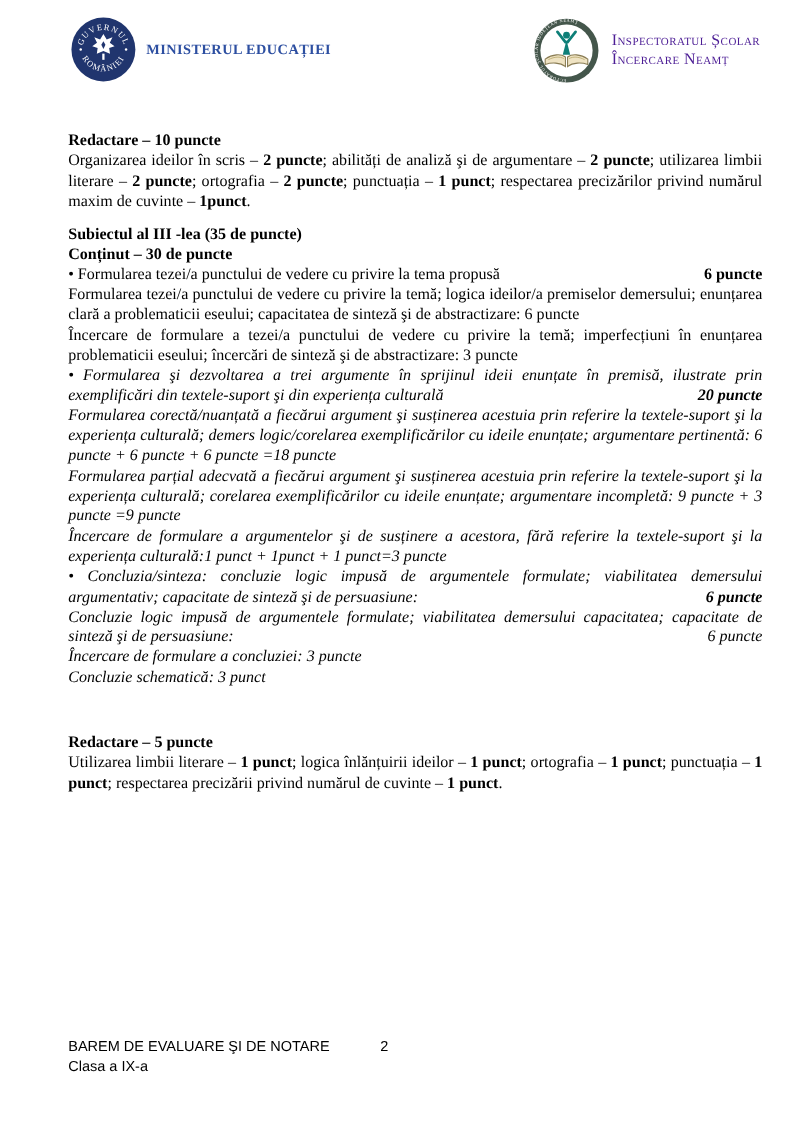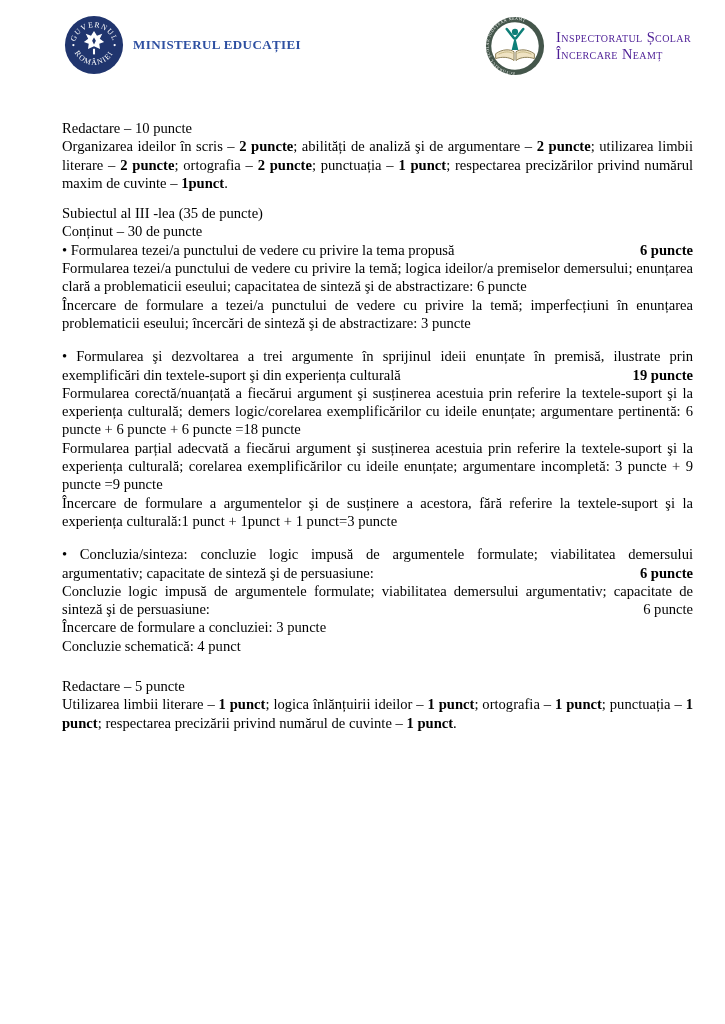--- a/index.html
+++ b/index.html
@@ -43,7 +43,7 @@
     position:absolute;left:62px;top:119px;width:631px;
     font-size:14.6px;line-height:18.3px;
   }
-  .h{font-weight:normal;margin:0;text-align:left;}
+  .h{font-weight:bold;margin:0;text-align:left;}
   .jp{margin:0;text-align:justify;}
   .b{font-weight:bold;}
   .pts{float:right;}

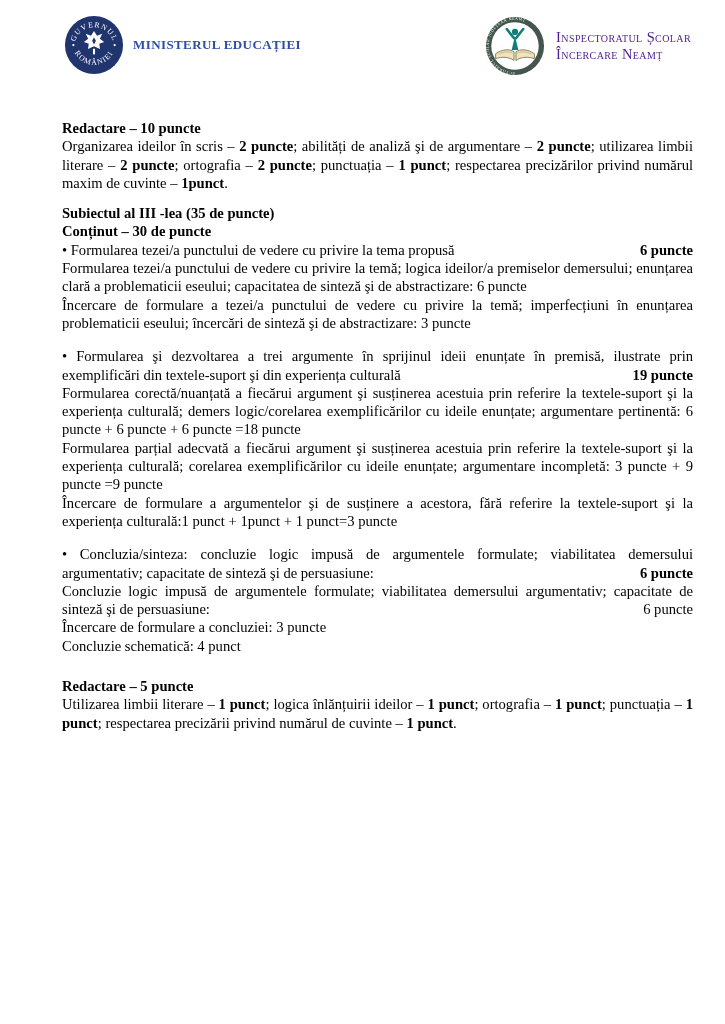--- a/index.html
+++ b/index.html
@@ -48,7 +48,7 @@
   .b{font-weight:bold;}
   .pts{float:right;}
   .sec-subiect{margin-top:12px;}
-  .bullet-item{margin-top:15px;}
+  .bullet-item{font-style:italic;}
   .sec-redactare5{margin-top:22px;}
 
   

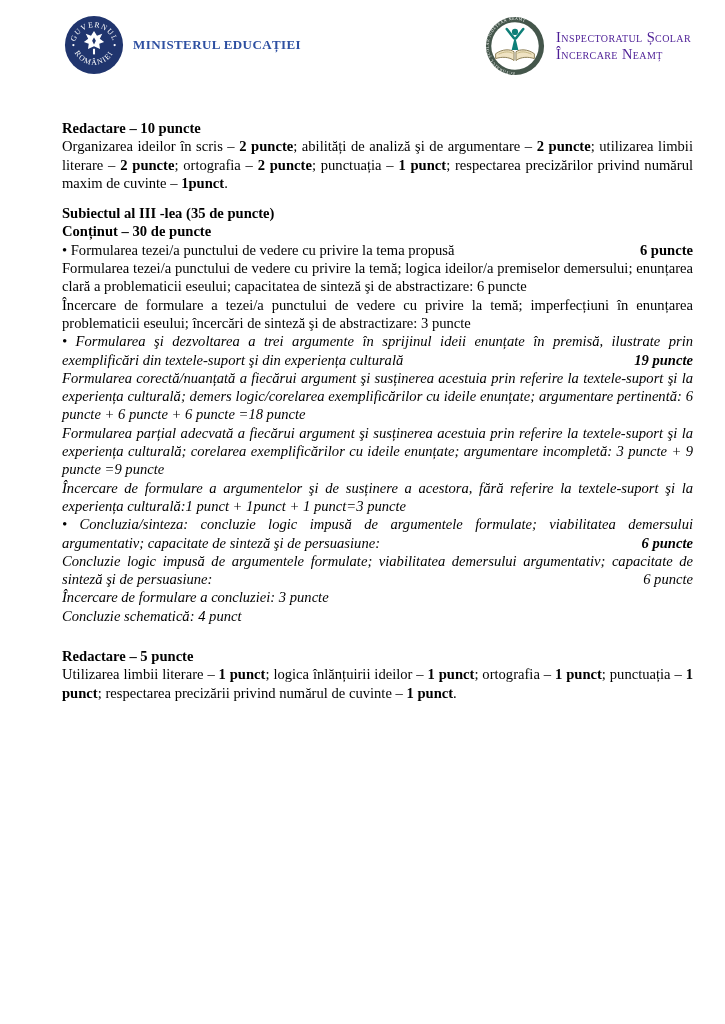--- a/index.html
+++ b/index.html
@@ -133,7 +133,7 @@
       <p class="jp">Încercare de formulare a tezei/a punctului de vedere cu privire la temă; imperfecțiuni în enunțarea problematicii eseului; încercări de sinteză şi de abstractizare: 3 puncte</p>
 
       <div class="bullet-item">
-        <p class="jp"><span>• Formularea şi dezvoltarea a trei argumente în sprijinul ideii enunțate în premisă, ilustrate prin exemplificări din textele-suport şi din experiența culturală</span><span class="pts b">19 puncte</span></p>
+        <p class="jp"><span>• Formularea şi dezvoltarea a trei argumente în sprijinul ideii enunțate în premisă, ilustrate prin exemplificări din textele-suport şi din experiența culturală</span><span class="pts b">20 puncte</span></p>
         <p class="jp">Formularea corectă/nuanțată a fiecărui argument şi susținerea acestuia prin referire la textele-suport şi la experiența culturală; demers logic/corelarea exemplificărilor cu ideile enunțate; argumentare pertinentă: 6 puncte + 6 puncte + 6 puncte =18 puncte</p>
         <p class="jp">Formularea parțial adecvată a fiecărui argument şi susținerea acestuia prin referire la textele-suport şi la experiența culturală; corelarea exemplificărilor cu ideile enunțate; argumentare incompletă: 3 puncte + 9 puncte =9 puncte</p>
         <p class="jp">Încercare de formulare a argumentelor şi de susținere a acestora, fără referire la textele-suport şi la experiența culturală:1 punct + 1punct + 1 punct=3 puncte</p>

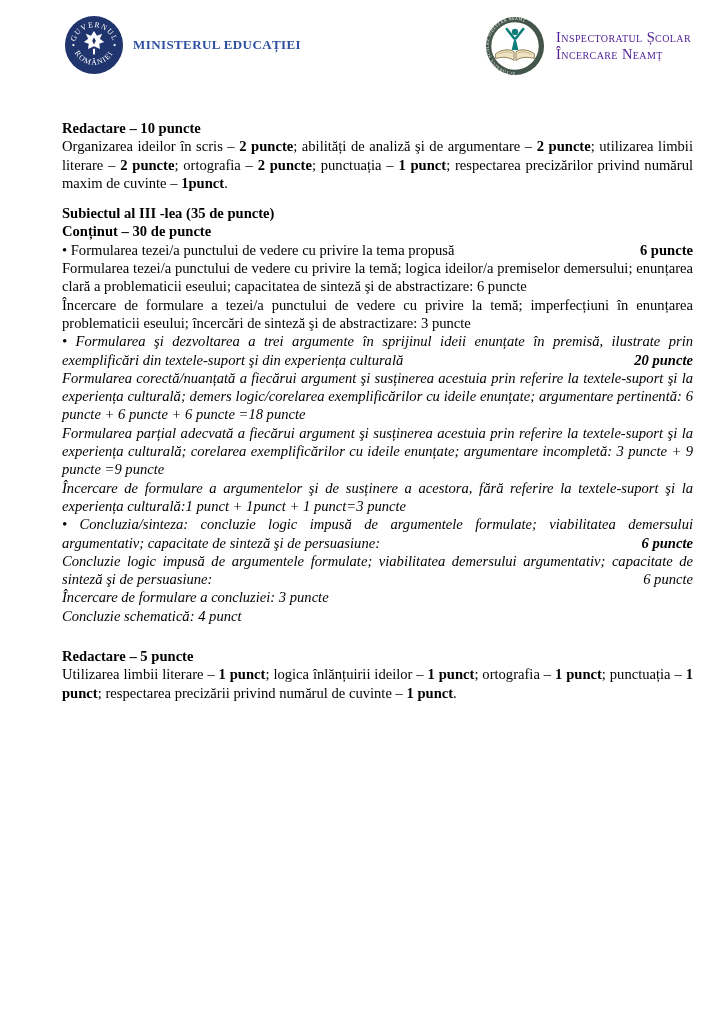--- a/index.html
+++ b/index.html
@@ -135,7 +135,7 @@
       <div class="bullet-item">
         <p class="jp"><span>• Formularea şi dezvoltarea a trei argumente în sprijinul ideii enunțate în premisă, ilustrate prin exemplificări din textele-suport şi din experiența culturală</span><span class="pts b">20 puncte</span></p>
         <p class="jp">Formularea corectă/nuanțată a fiecărui argument şi susținerea acestuia prin referire la textele-suport şi la experiența culturală; demers logic/corelarea exemplificărilor cu ideile enunțate; argumentare pertinentă: 6 puncte + 6 puncte + 6 puncte =18 puncte</p>
-        <p class="jp">Formularea parțial adecvată a fiecărui argument şi susținerea acestuia prin referire la textele-suport şi la experiența culturală; corelarea exemplificărilor cu ideile enunțate; argumentare incompletă: 3 puncte + 9 puncte =9 puncte</p>
+        <p class="jp">Formularea parțial adecvată a fiecărui argument şi susținerea acestuia prin referire la textele-suport şi la experiența culturală; corelarea exemplificărilor cu ideile enunțate; argumentare incompletă: 9 puncte + 3 puncte =9 puncte</p>
         <p class="jp">Încercare de formulare a argumentelor şi de susținere a acestora, fără referire la textele-suport şi la experiența culturală:1 punct + 1punct + 1 punct=3 puncte</p>
       </div>
 

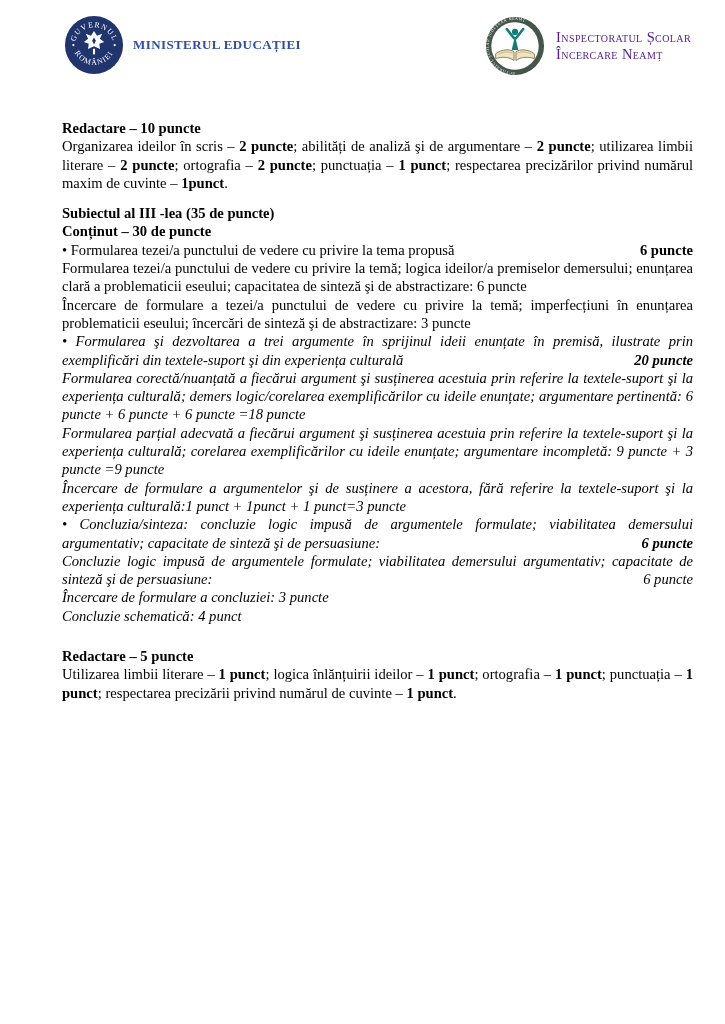--- a/index.html
+++ b/index.html
@@ -141,7 +141,7 @@
 
       <div class="bullet-item">
         <p class="jp"><span>• Concluzia/sinteza: concluzie logic impusă de argumentele formulate; viabilitatea demersului argumentativ; capacitate de sinteză şi de persuasiune:</span><span class="pts b">6 puncte</span></p>
-        <p class="jp"><span>Concluzie logic impusă de argumentele formulate; viabilitatea demersului argumentativ; capacitate de sinteză şi de persuasiune:</span><span class="pts">6 puncte</span></p>
+        <p class="jp"><span>Concluzie logic impusă de argumentele formulate; viabilitatea demersului capacitatea; capacitate de sinteză şi de persuasiune:</span><span class="pts">6 puncte</span></p>
         <p class="jp">Încercare de formulare a concluziei: 3 puncte</p>
         <p class="jp">Concluzie schematică: 4 punct</p>
       </div>

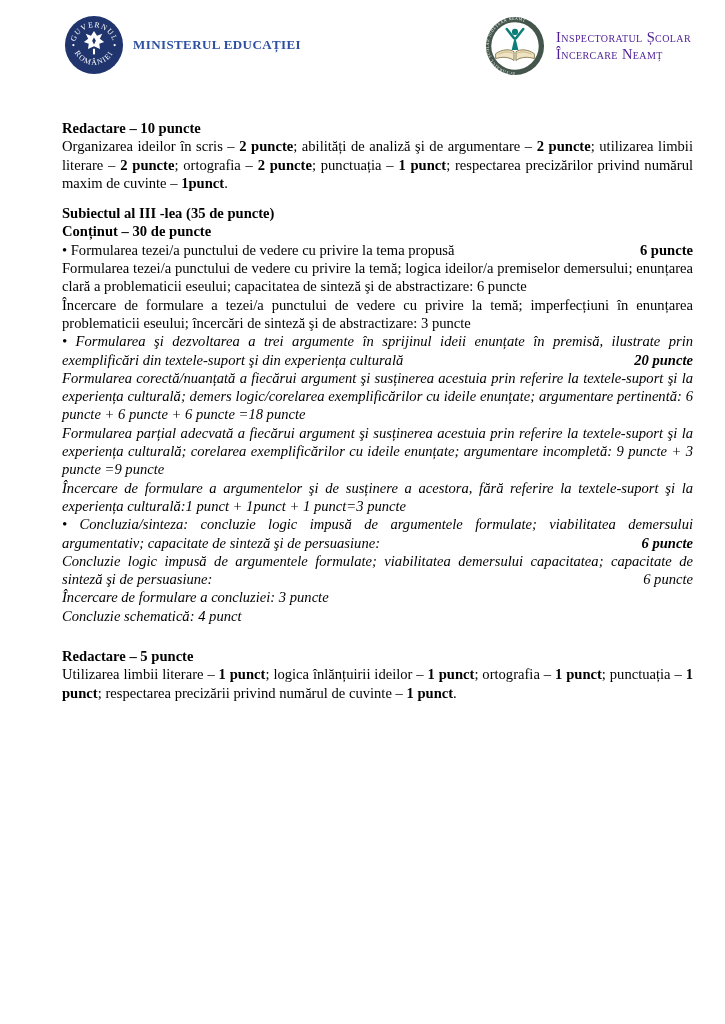--- a/index.html
+++ b/index.html
@@ -143,7 +143,7 @@
         <p class="jp"><span>• Concluzia/sinteza: concluzie logic impusă de argumentele formulate; viabilitatea demersului argumentativ; capacitate de sinteză şi de persuasiune:</span><span class="pts b">6 puncte</span></p>
         <p class="jp"><span>Concluzie logic impusă de argumentele formulate; viabilitatea demersului capacitatea; capacitate de sinteză şi de persuasiune:</span><span class="pts">6 puncte</span></p>
         <p class="jp">Încercare de formulare a concluziei: 3 puncte</p>
-        <p class="jp">Concluzie schematică: 4 punct</p>
+        <p class="jp">Concluzie schematică: 3 punct</p>
       </div>
     </section>
 

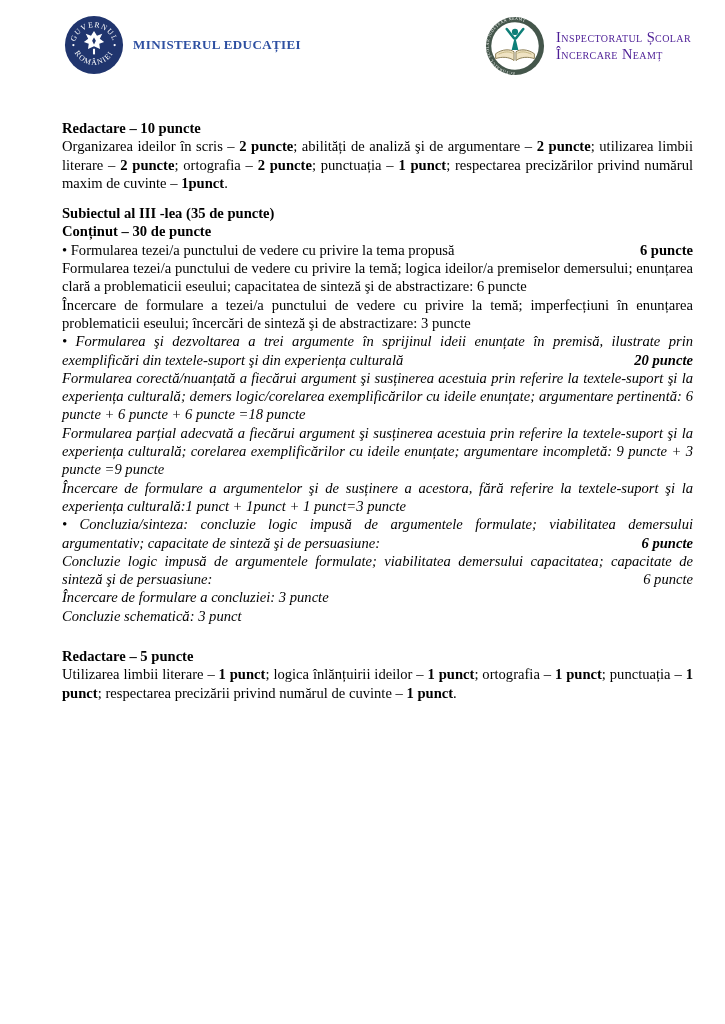--- a/index.html
+++ b/index.html
@@ -49,7 +49,7 @@
   .pts{float:right;}
   .sec-subiect{margin-top:12px;}
   .bullet-item{font-style:italic;}
-  .sec-redactare5{margin-top:22px;}
+  .sec-redactare5{margin-top:41px;}
 
   
   .footer{

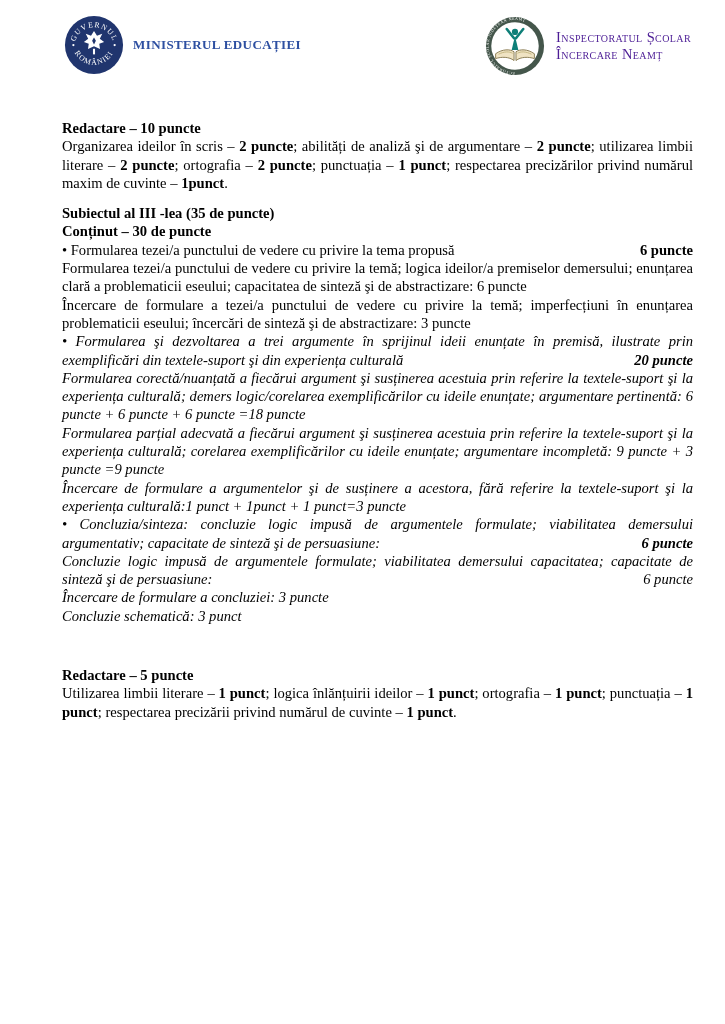--- a/index.html
+++ b/index.html
@@ -153,6 +153,10 @@
     </section>
   </div>
 
+  <div class="footer">
+    <div><span>BAREM DE EVALUARE ŞI DE NOTARE</span><span class="page-num">2</span></div>
+    <div>Clasa a IX-a</div>
+  </div>
 
 </div>
 

